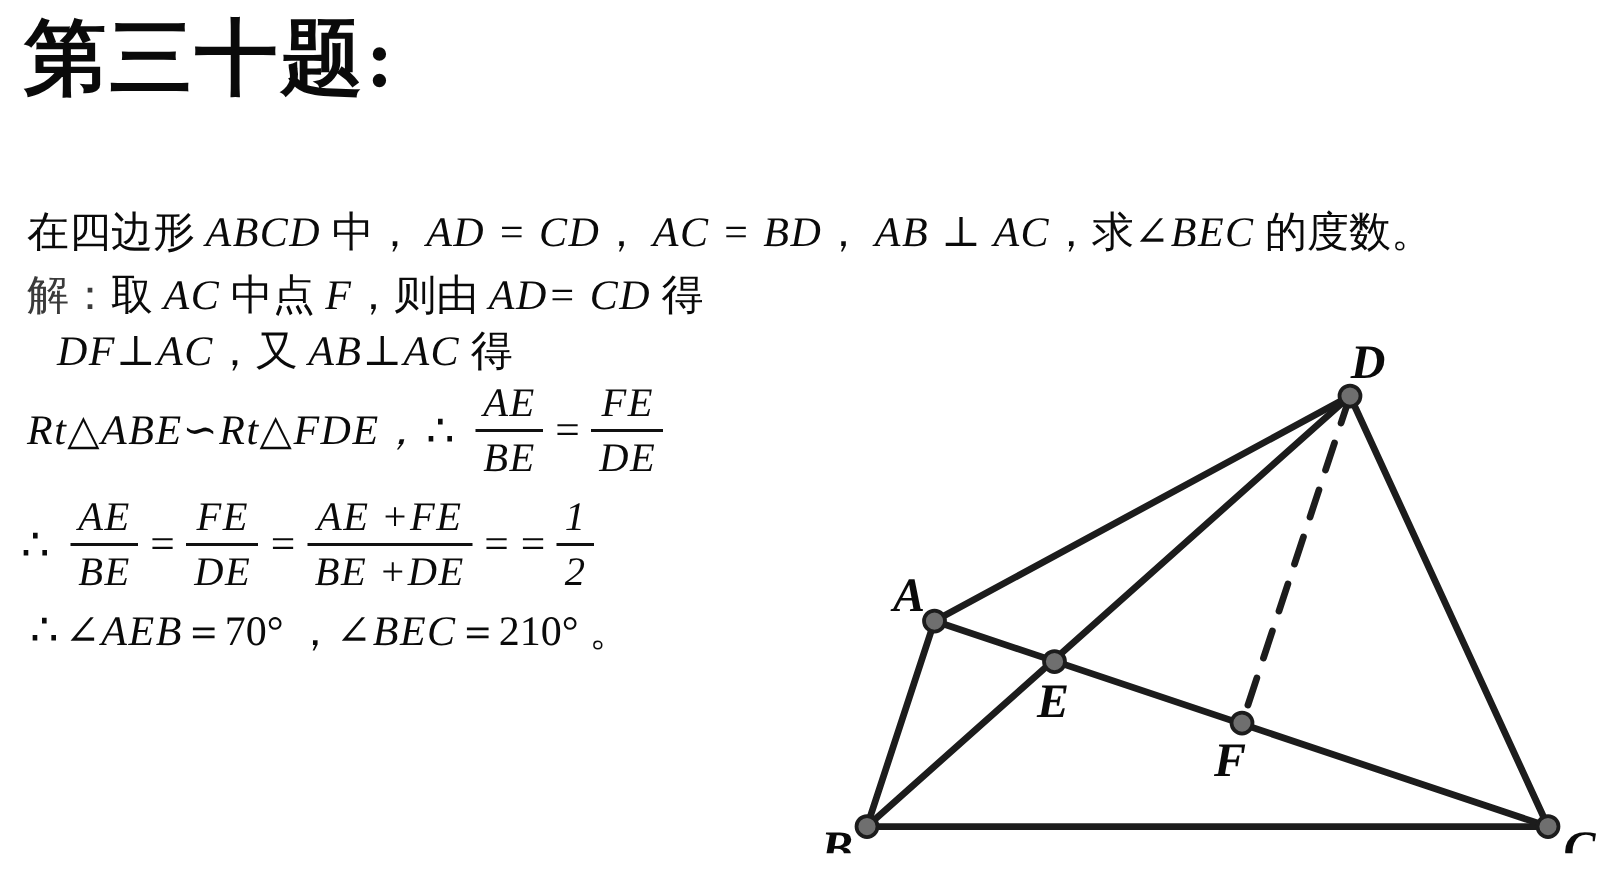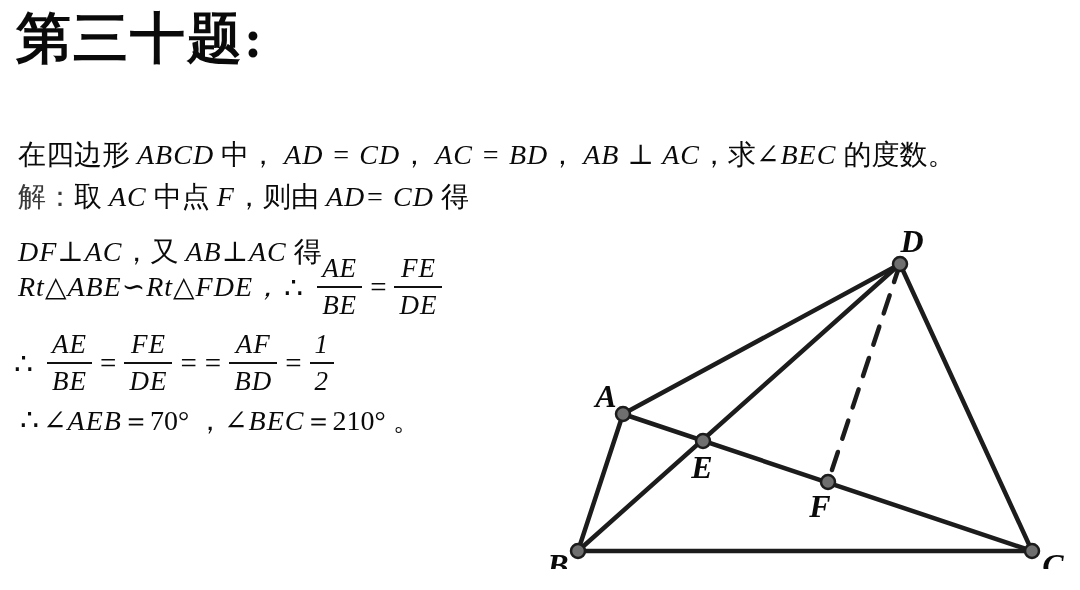--- a/index.html
+++ b/index.html
@@ -76,7 +76,7 @@
     <span class="cjk">在四边形 </span><span class="it">ABCD</span><span class="cjk"> 中， </span><span class="it">AD = CD</span><span class="cjk">， </span><span class="it">AC = BD</span><span class="cjk">， </span><span class="it">AB ⊥ AC</span><span class="cjk">，求</span><span class="it">∠BEC</span><span class="cjk"> 的度数。</span>
   </div>
 
-  <div class="tline" style="top:233px;">
+  <div class="tline" style="top:215px;margin-left:20px;">
     <span class="it">DF⊥AC</span><span class="cjk">，又 </span><span class="it">AB⊥AC</span><span class="cjk"> 得</span>
   </div>
 

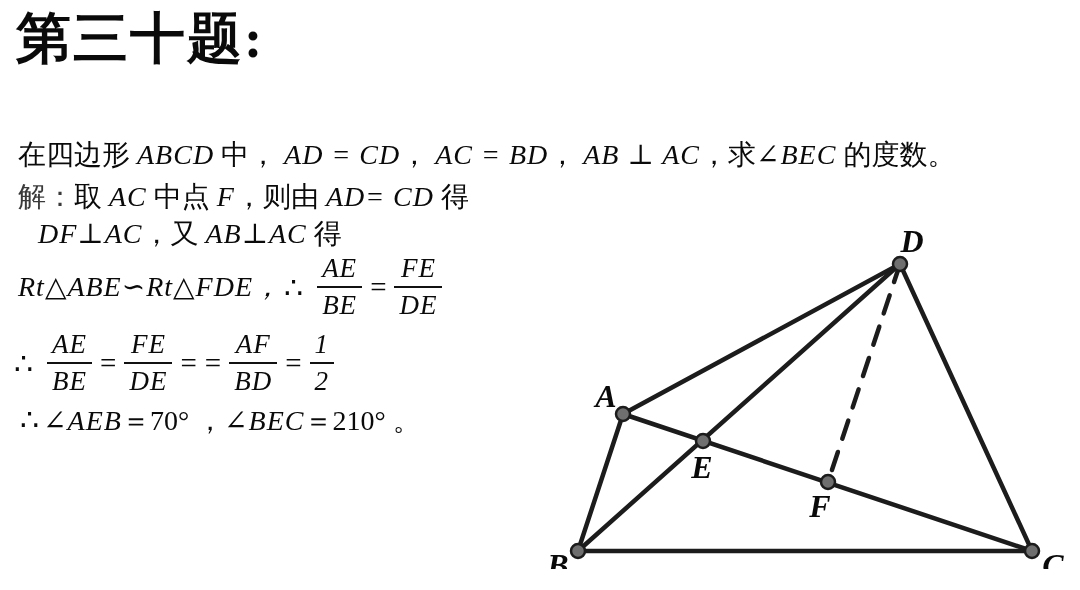--- a/index.html
+++ b/index.html
@@ -106,6 +106,10 @@
         <span class="den">DE</span>
       </span>
     <span class="eq">=</span>
+    <span class="frac">
+        <span class="num">AE +FE</span>
+        <span class="den">BE +DE</span>
+      </span>
     <span class="eq">=</span>
     <span class="frac">
         <span class="num">AF</span>

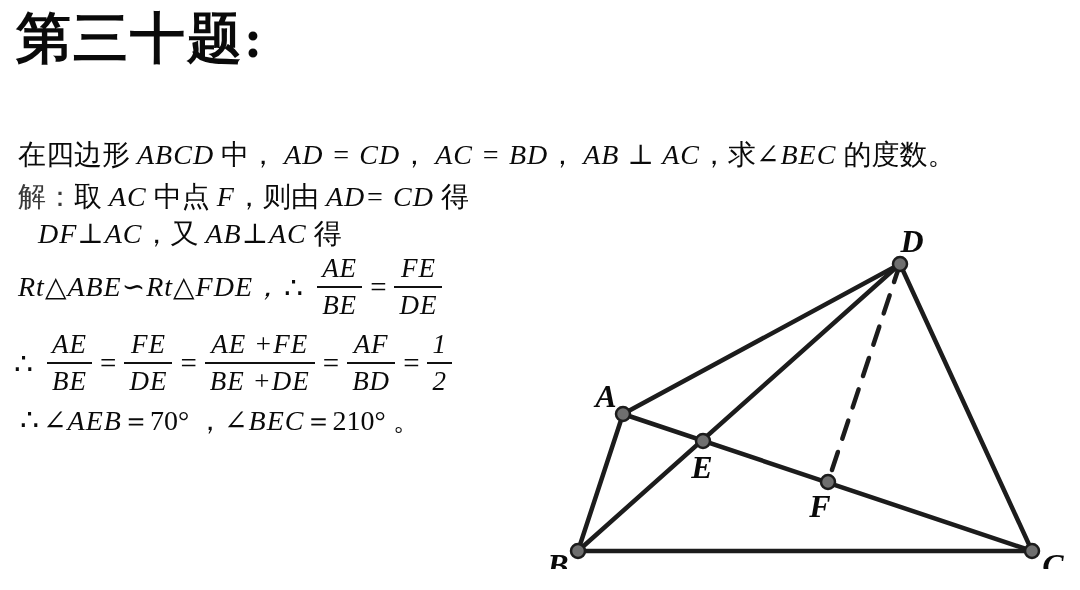--- a/index.html
+++ b/index.html
@@ -111,10 +111,6 @@
         <span class="den">BE +DE</span>
       </span>
     <span class="eq">=</span>
-    <span class="frac">
-        <span class="num">AF</span>
-        <span class="den">BD</span>
-      </span>
     <span class="eq">=</span>
     <span class="frac">
         <span class="num">1</span>

